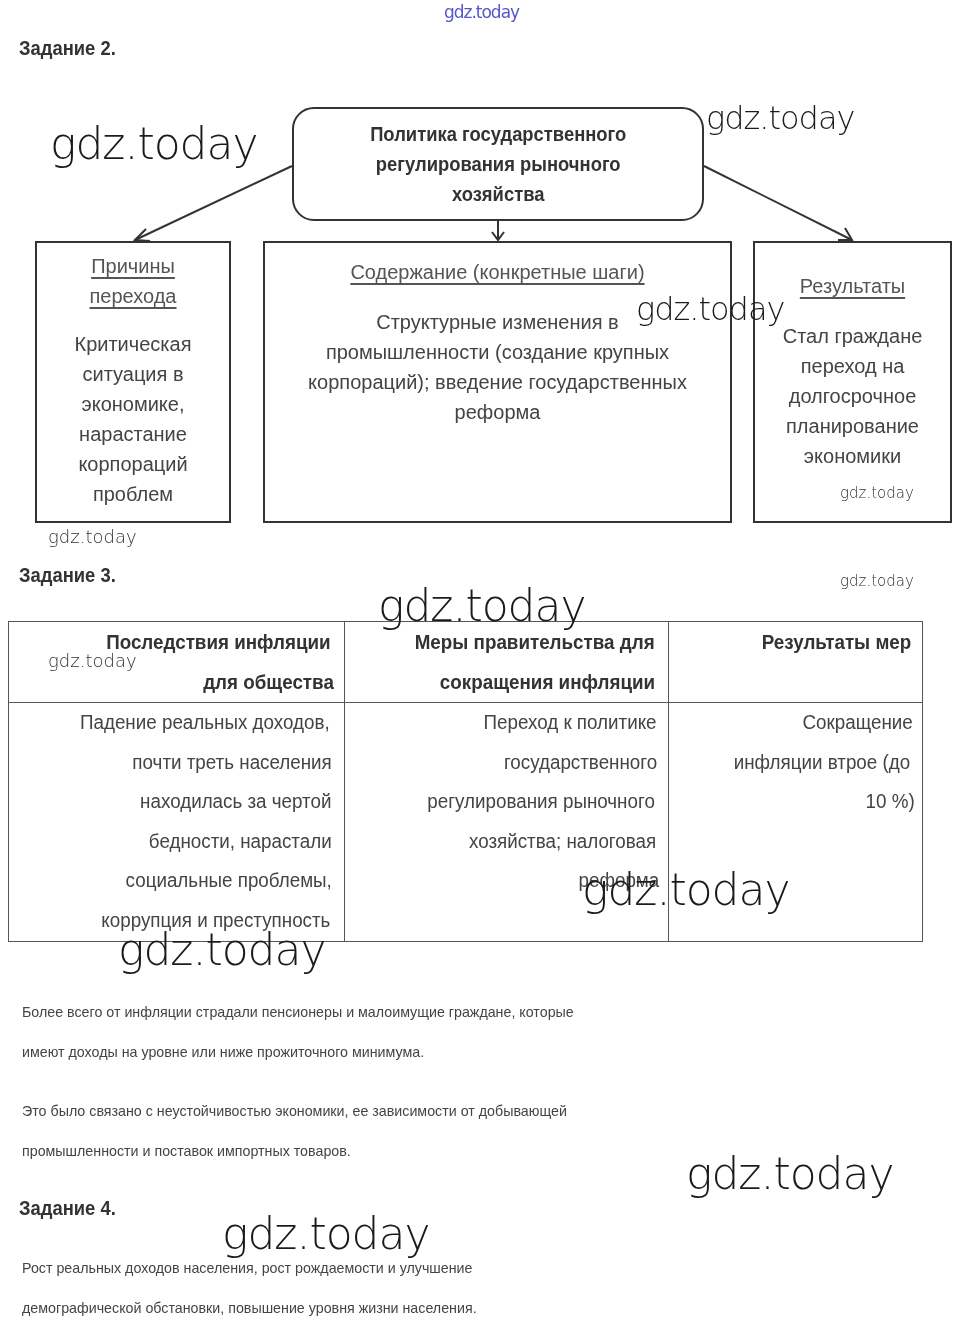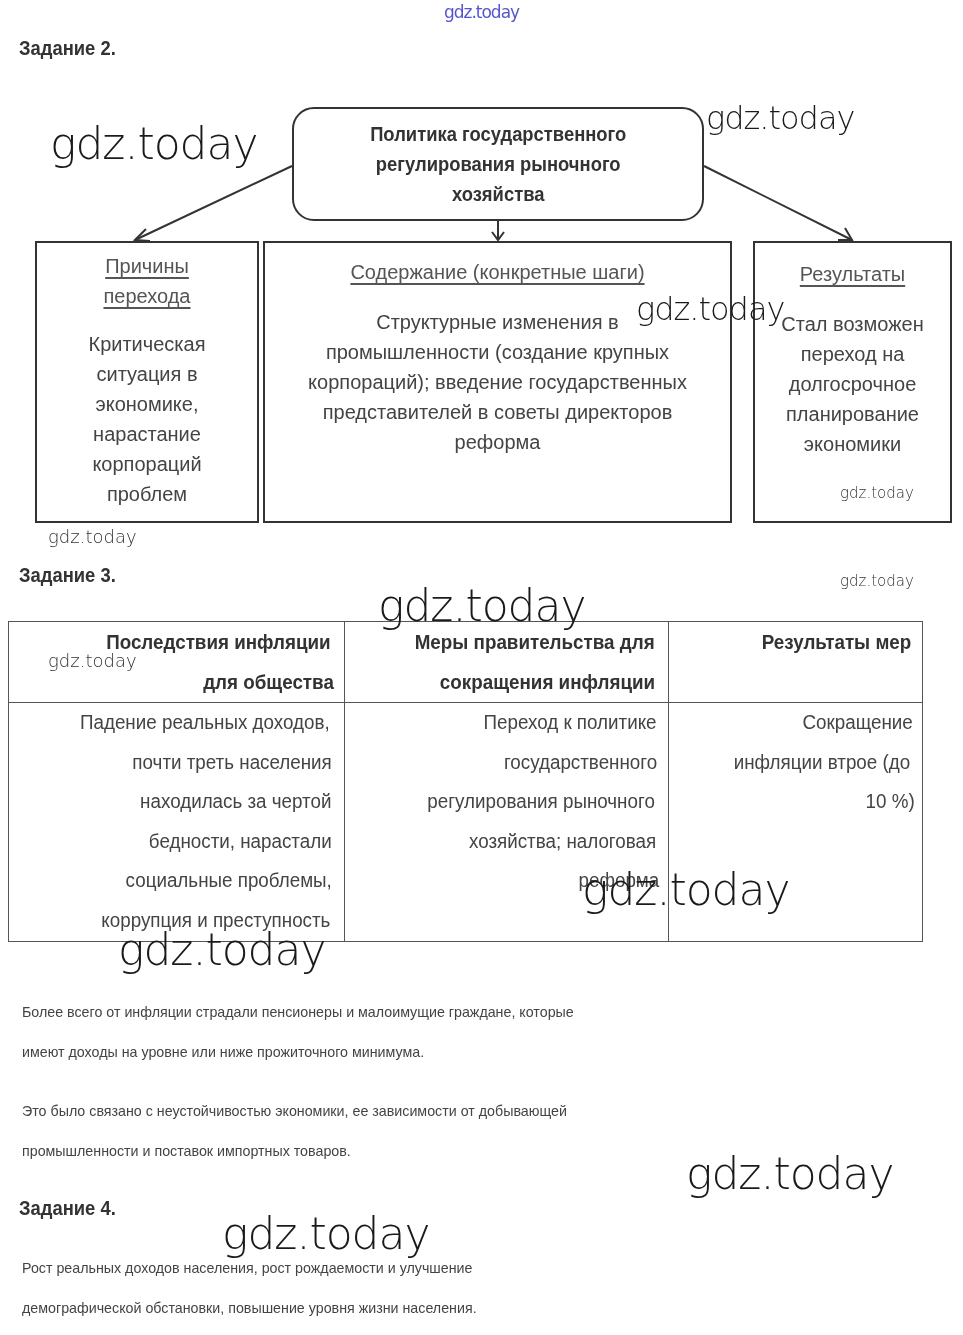--- a/index.html
+++ b/index.html
@@ -63,7 +63,7 @@
   </div>
 </div>
 
-<div class="dbox" style="left:35px; top:241px; width:224px; height:282px; padding-top:8px;">
+<div class="dbox" style="left:35px; top:241px; width:196px; height:282px; padding-top:8px;">
   <div class="ttl">Причины</div>
   <div class="ttl">перехода</div>
   <div style="height:18px"></div>

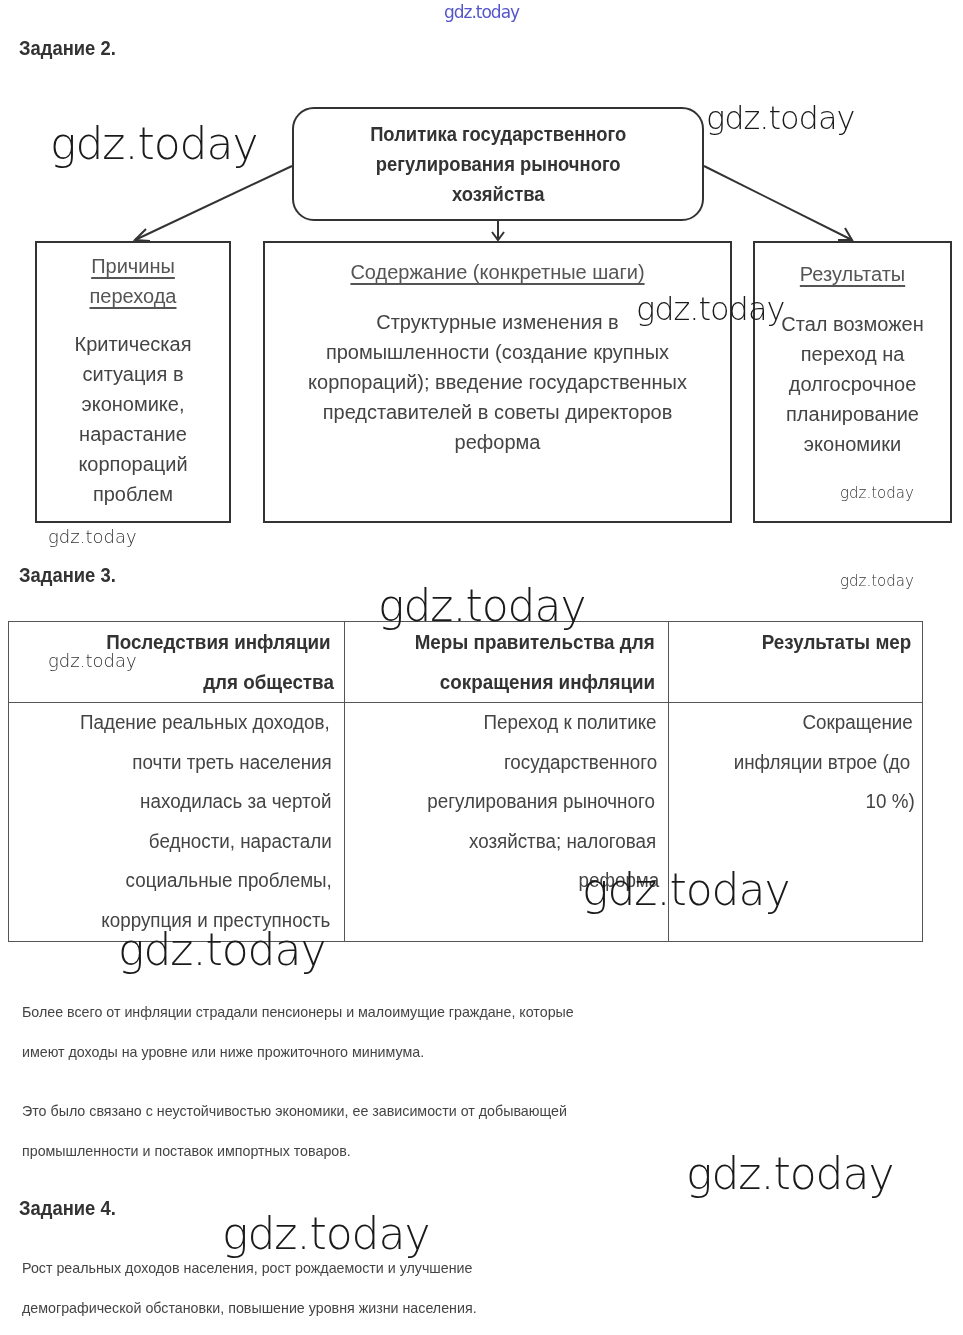--- a/index.html
+++ b/index.html
@@ -85,7 +85,7 @@
   <div class="body">реформа</div>
 </div>
 
-<div class="dbox" style="left:753px; top:241px; width:199px; height:282px; padding-top:16px;">
+<div class="dbox" style="left:753px; top:241px; width:199px; height:282px; padding-top:28px;">
   <div class="ttl">Результаты</div>
   <div style="height:20px"></div>
   <div class="body">Стал возможен</div>

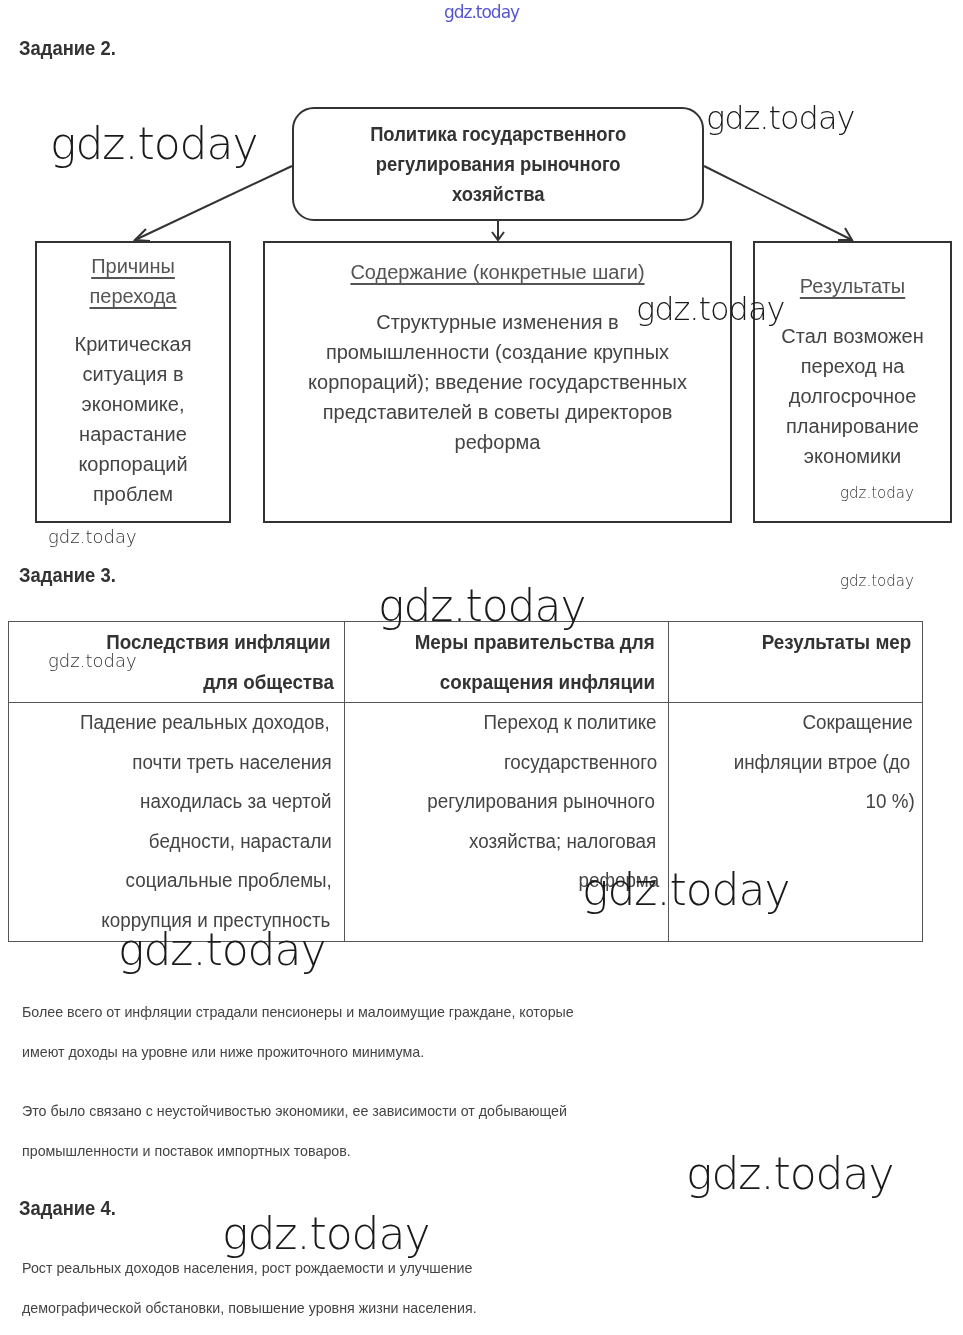--- a/index.html
+++ b/index.html
@@ -88,7 +88,7 @@
 <div class="dbox" style="left:753px; top:241px; width:199px; height:282px; padding-top:28px;">
   <div class="ttl">Результаты</div>
   <div style="height:20px"></div>
-  <div class="body">Стал возможен</div>
+  <div class="body">Стал граждане</div>
   <div class="body">переход на</div>
   <div class="body">долгосрочное</div>
   <div class="body">планирование</div>

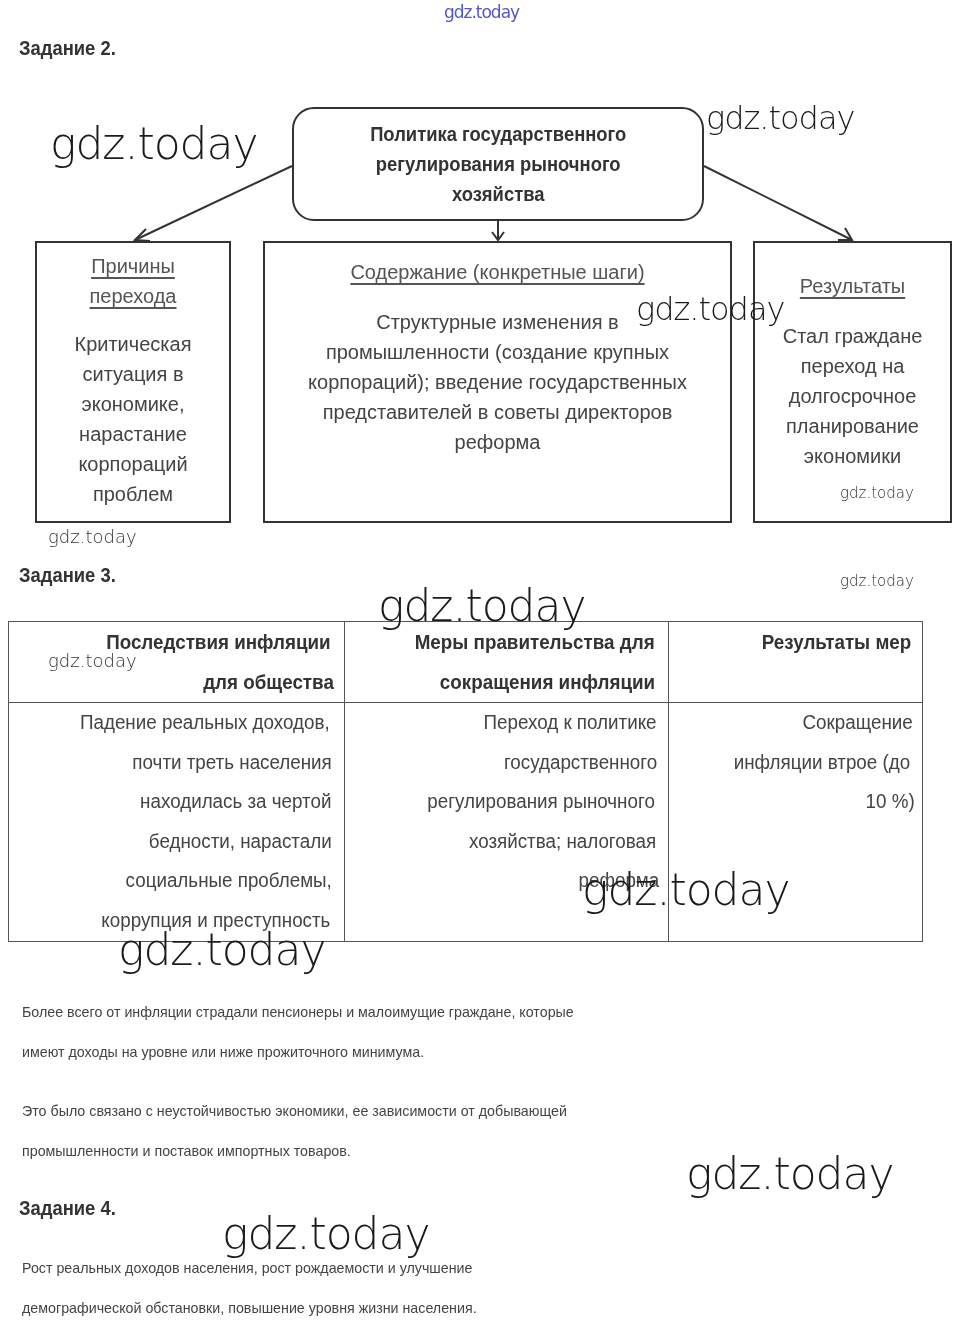--- a/index.html
+++ b/index.html
@@ -81,7 +81,6 @@
   <div class="body">Структурные изменения в</div>
   <div class="body">промышленности (создание крупных</div>
   <div class="body">корпораций); введение государственных</div>
-  <div class="body">представителей в советы директоров</div>
   <div class="body">реформа</div>
 </div>
 

